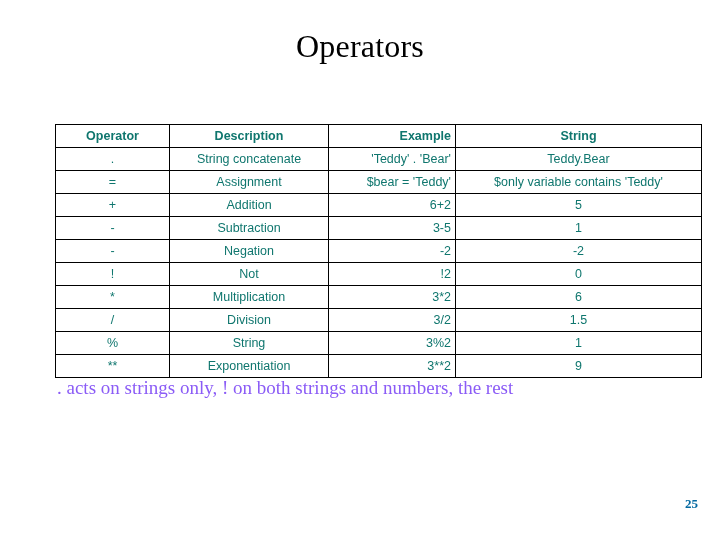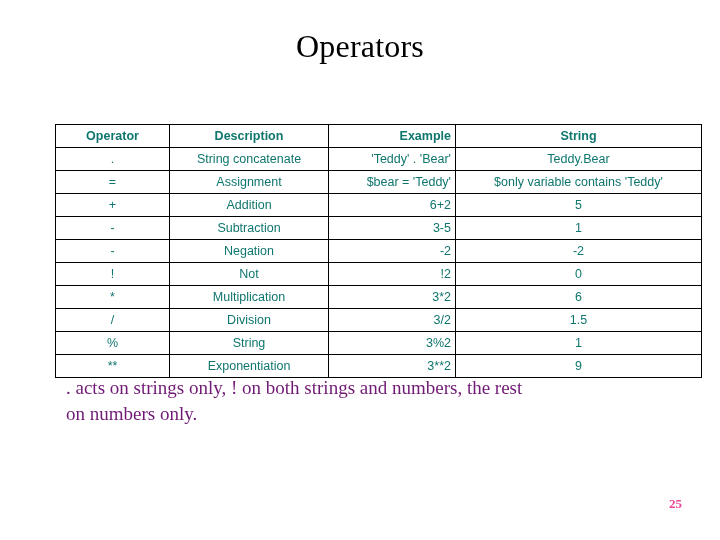--- a/index.html
+++ b/index.html
@@ -66,13 +66,13 @@
 
   .note {
     position: absolute;
-    left: 66px;
+    left: 57px;
     top: 375px;
     width: 610px;
     font-family: "Liberation Serif", serif;
     font-size: 19px;
     line-height: 26px;
-    color: #701a75;
+    color: #8b5cf6;
   }
   .page-num {
     position: absolute;

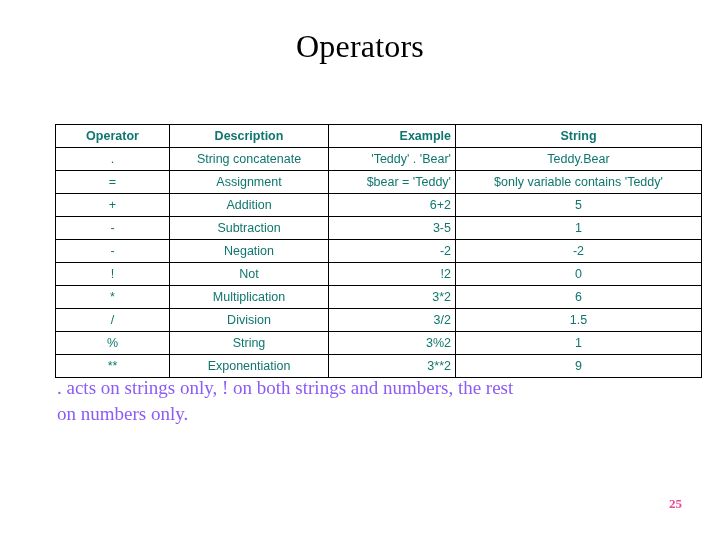--- a/index.html
+++ b/index.html
@@ -168,7 +168,6 @@
 
   <div class="note">
     <div>. acts on strings only, ! on both strings and numbers, the rest</div>
-    <div>on numbers only.</div>
   </div>
 
   <div class="page-num">25</div>

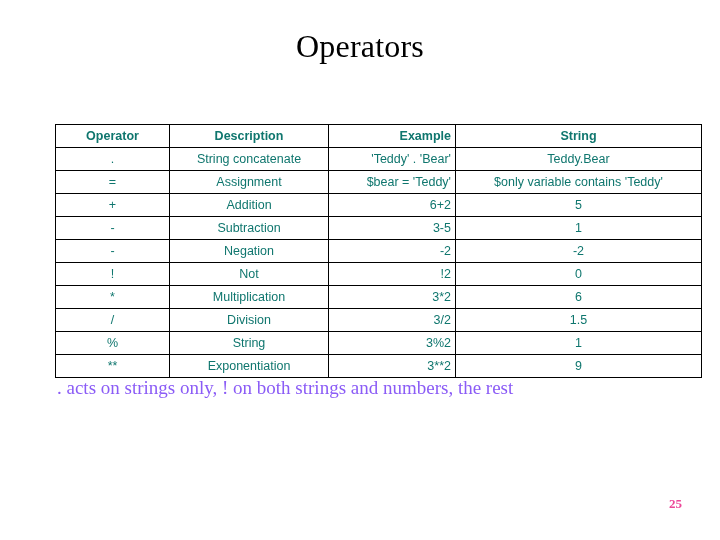--- a/index.html
+++ b/index.html
@@ -76,12 +76,12 @@
   }
   .page-num {
     position: absolute;
-    right: 38px;
+    right: 22px;
     bottom: 28px;
     font-family: "Liberation Serif", serif;
     font-size: 13px;
     font-weight: bold;
-    color: #ec4899;
+    color: #0369a1;
   }
 </style>
 </head>

